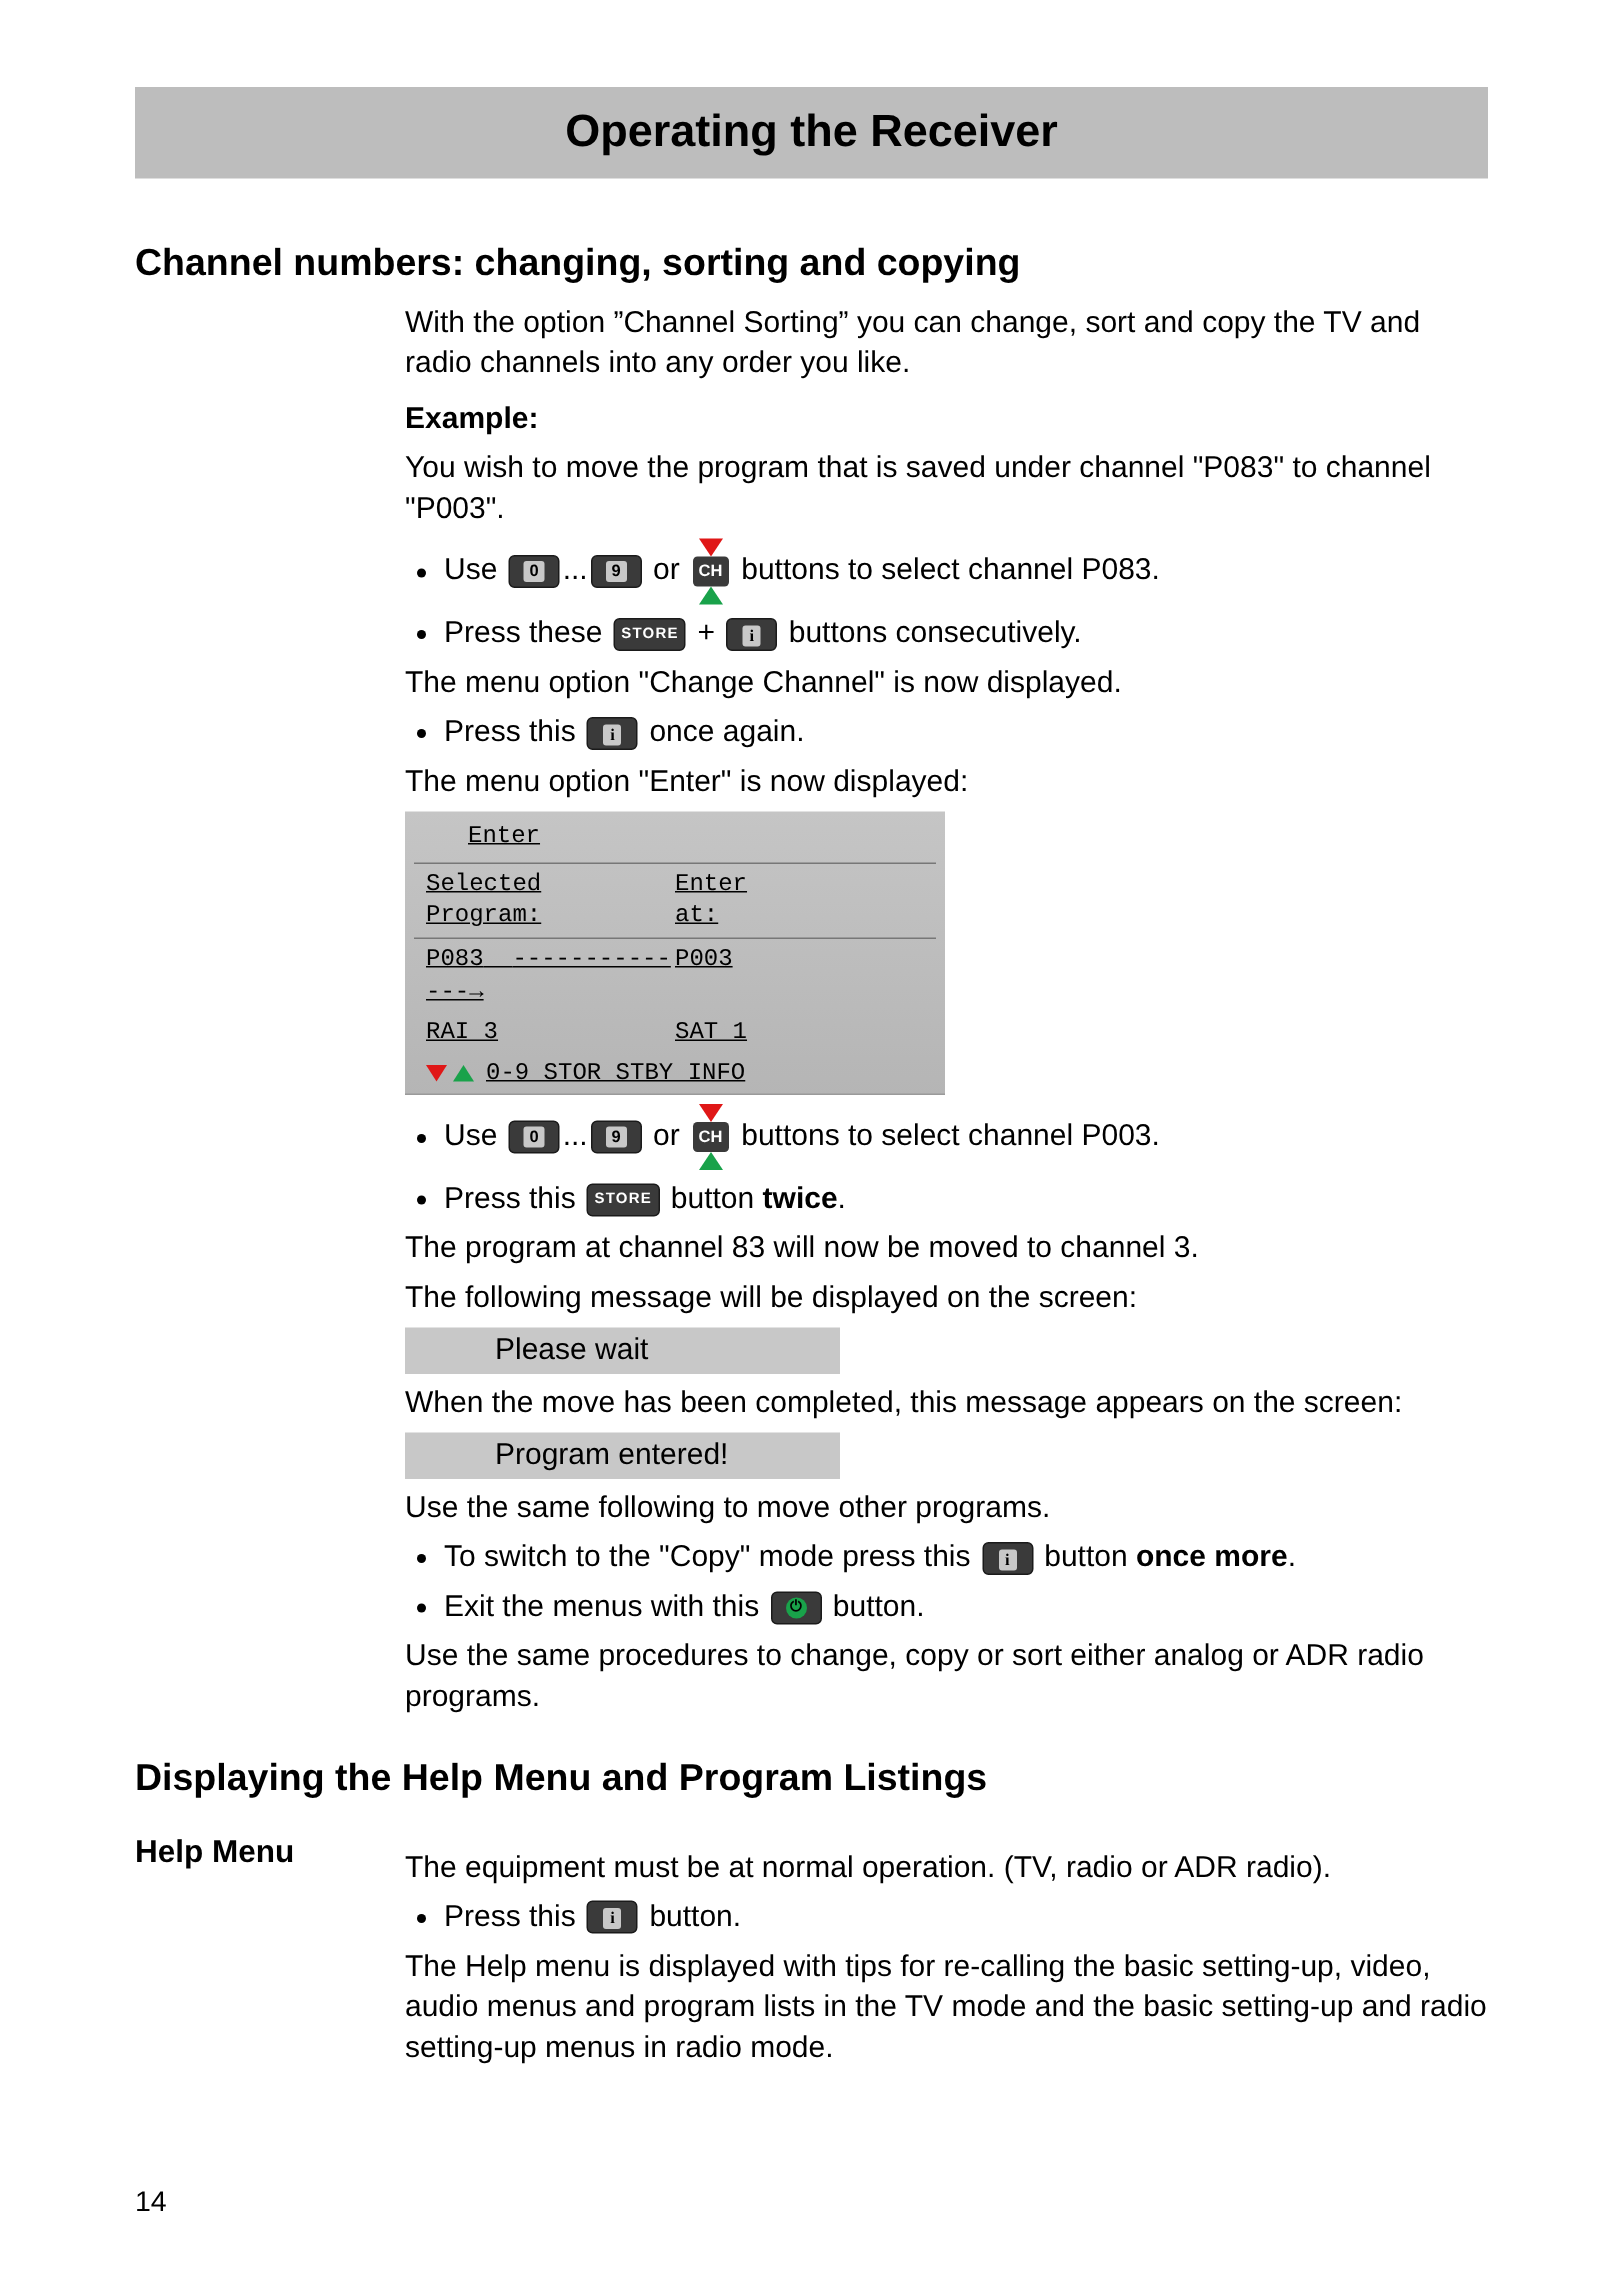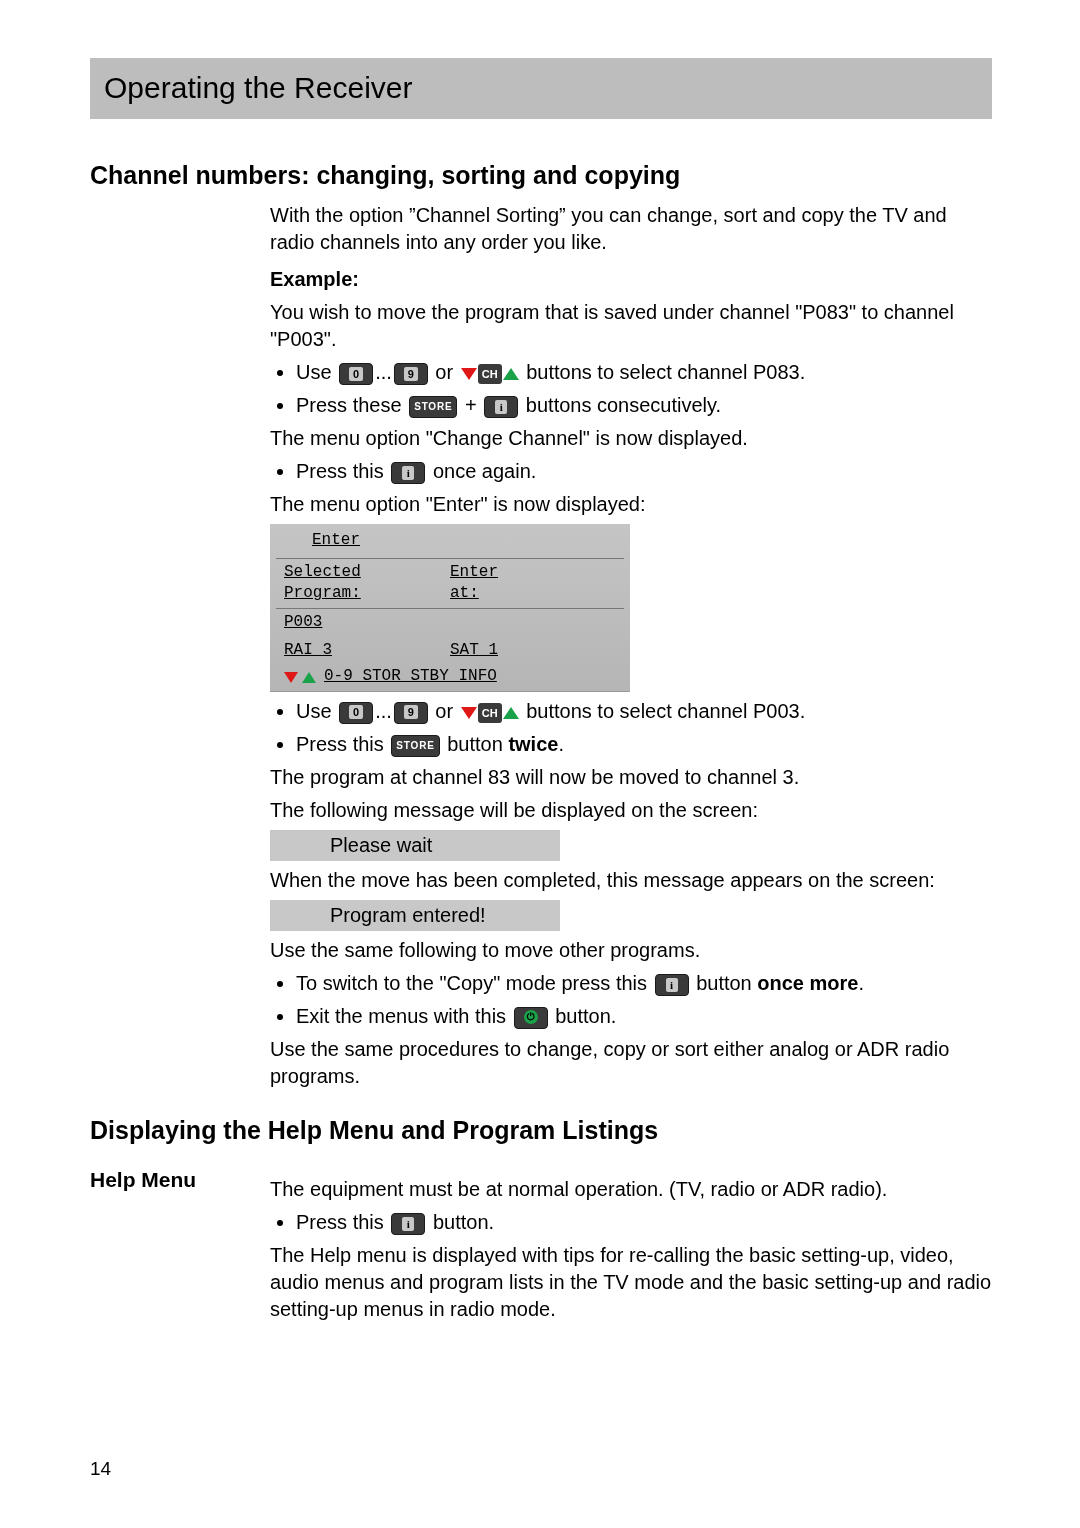--- a/index.html
+++ b/index.html
@@ -16,9 +16,10 @@
   .section-banner{
     background:#bdbdbd;
     font-size:30px;
-    font-weight:normal;
+    font-weight:bold;
     padding:10px 14px;
     margin-bottom:40px;
+    text-align:center;
   }
   h2.heading{
     font-size:25px;

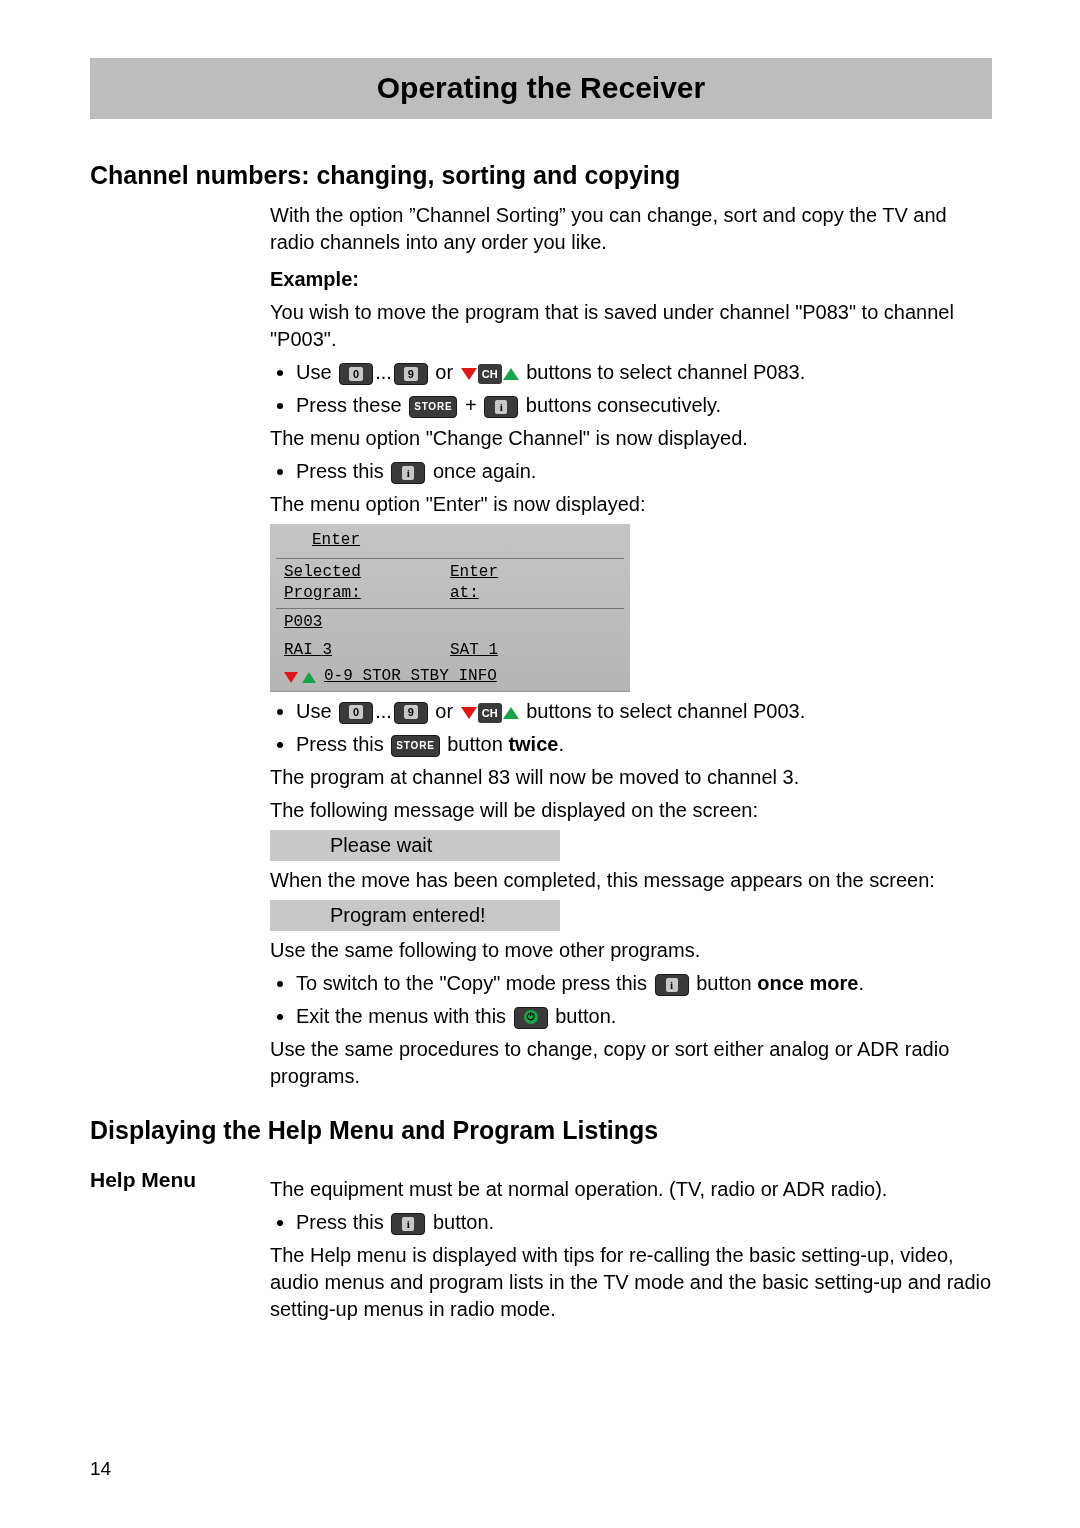--- a/index.html
+++ b/index.html
@@ -81,7 +81,7 @@
   
   .chbtn{
     display:inline-flex;align-items:center;vertical-align:middle;
-    gap:0;margin:0 2px;
+    gap:0;margin:0 2px;flex-direction:column;
   }
   .chbtn .tri{
     display:inline-block;width:0;height:0;

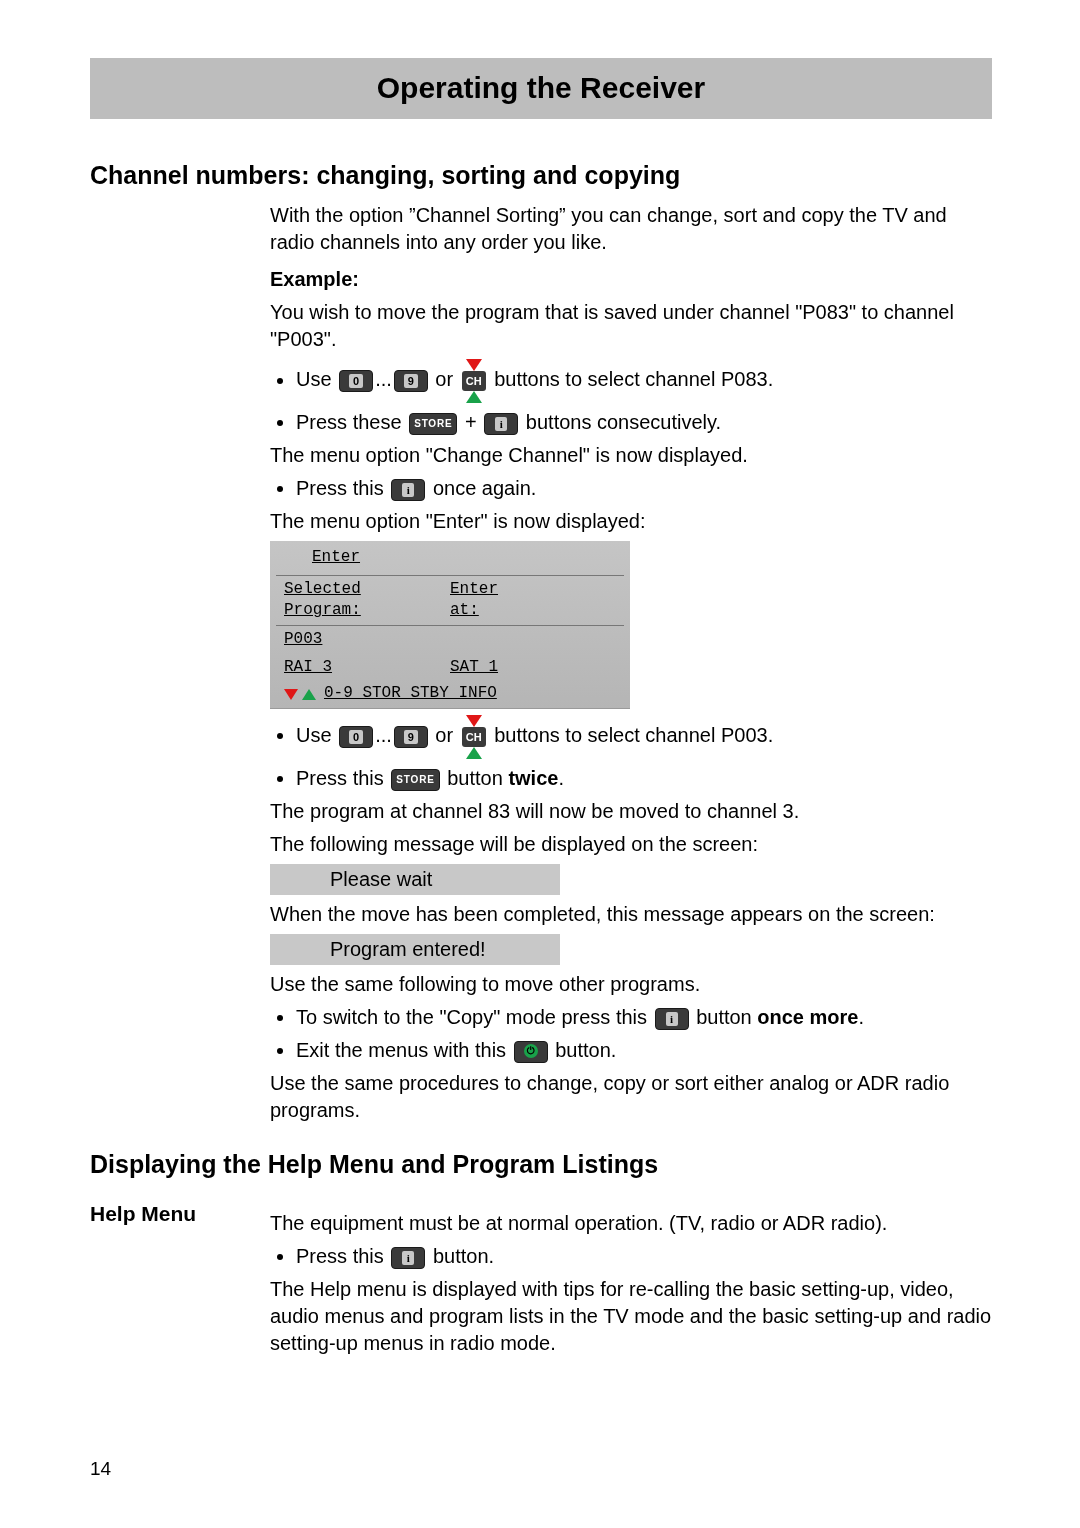--- a/index.html
+++ b/index.html
@@ -194,6 +194,7 @@
     </div>
     <hr>
     <div class="row cols arrowtxt">
+      <div class="col"><span>P083</span> &nbsp;<span>--------------→</span></div>
       <div class="col">P003</div>
     </div>
     <div class="row cols">

